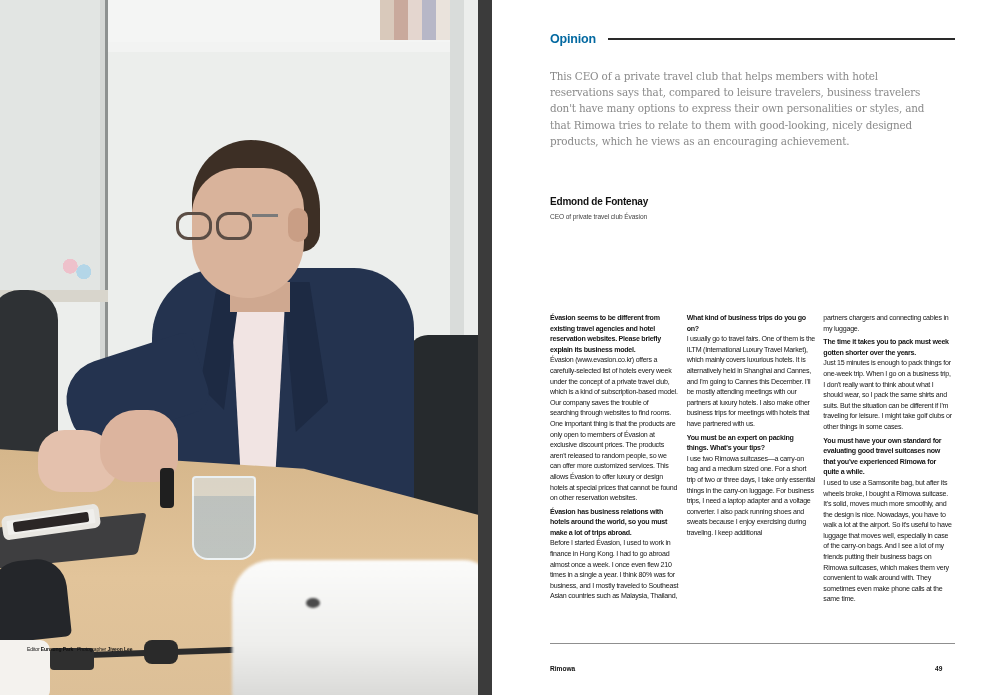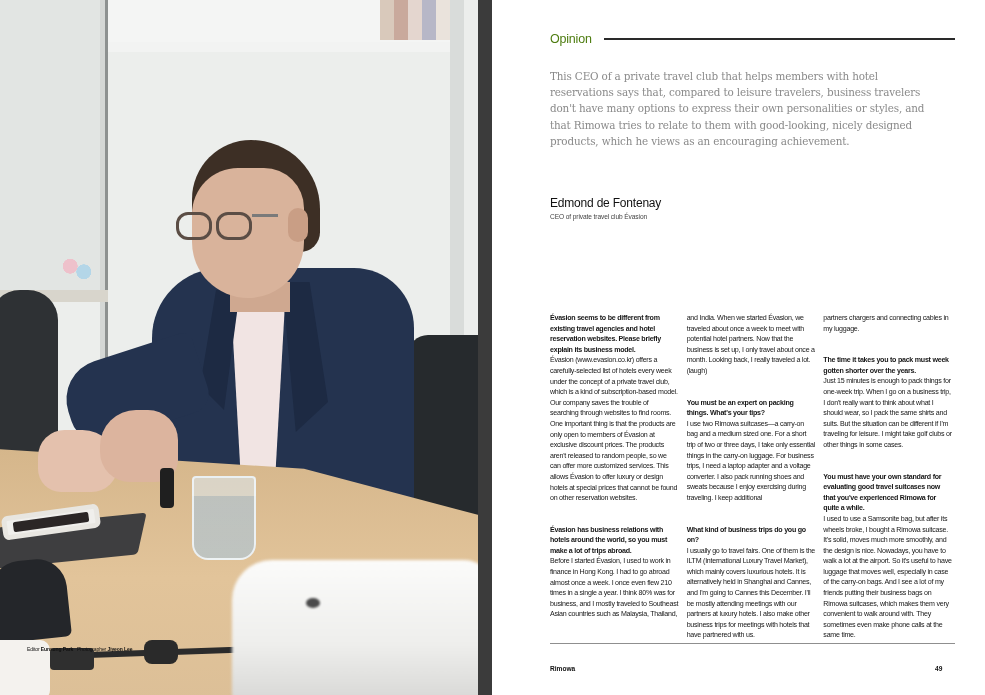--- a/index.html
+++ b/index.html
@@ -87,7 +87,7 @@
     
     .page { position: absolute; left: 492px; top: 0; width: 493px; height: 695px; background: #ffffff; }
     .section-head { position: absolute; left: 58px; top: 32px; display: flex; align-items: center; width: 405px; }
-    .section-title { font-size: 12.5px; font-weight: 400; color: #4d7c0f; letter-spacing: -0.2px; }
+    .section-title { font-size: 12.5px; font-weight: 700; color: #0369a1; letter-spacing: -0.2px; }
     .section-rule { flex: 1; height: 1.5px; background: #2a2a2a; margin-left: 12px; }
 
     .lede { position: absolute; left: 58px; top: 68px; width: 380px;

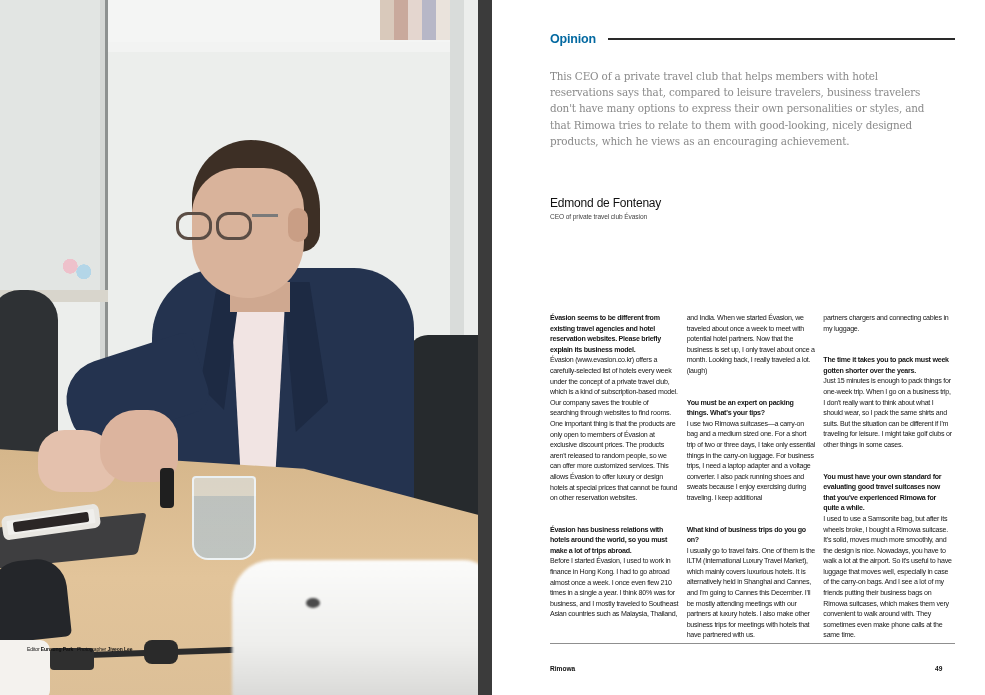--- a/index.html
+++ b/index.html
@@ -93,7 +93,7 @@
     .lede { position: absolute; left: 58px; top: 68px; width: 380px;
       font-family: "DejaVu Serif", serif; font-size: 10.4px; line-height: 16.2px; color: #8a8a8a; letter-spacing: -0.15px; }
 
-    .byline-name { position: absolute; left: 58px; top: 196px; font-size: 12px; font-weight: 400; color: #111; letter-spacing: -0.2px; }
+    .byline-name { position: absolute; left: 58px; top: 196px; font-size: 10px; font-weight: 700; color: #111; letter-spacing: -0.2px; }
     .byline-role { position: absolute; left: 58px; top: 213px; font-size: 6.6px; color: #444; letter-spacing: -0.1px; }
 
     .columns { position: absolute; left: 58px; top: 313px; width: 410px; height: 320px; display: flex; gap: 0; }

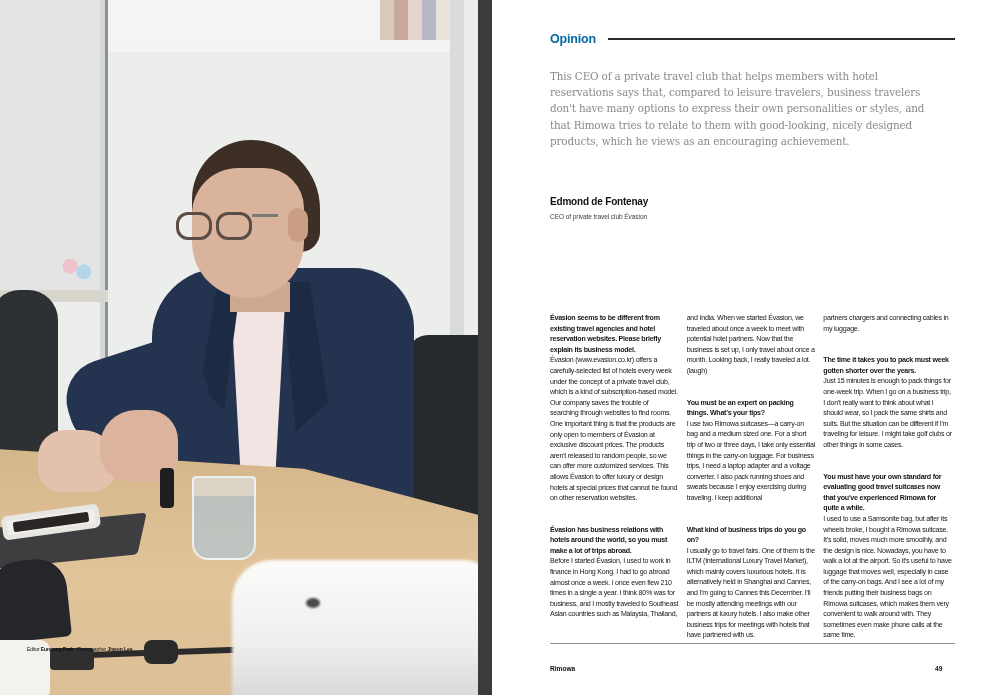--- a/index.html
+++ b/index.html
@@ -98,7 +98,7 @@
 
     .columns { position: absolute; left: 58px; top: 313px; width: 410px; height: 320px; display: flex; gap: 0; }
     .col { width: 140px; padding-right: 8px; font-size: 7.1px; line-height: 10.6px; color: #161616; letter-spacing: -0.25px; }
-    .col p { margin-bottom: 21px; }
+    .col p { margin-bottom: 3px; }
     .col p:last-child { margin-bottom: 0; }
     .col .q { font-weight: 700; display: inline; }
 

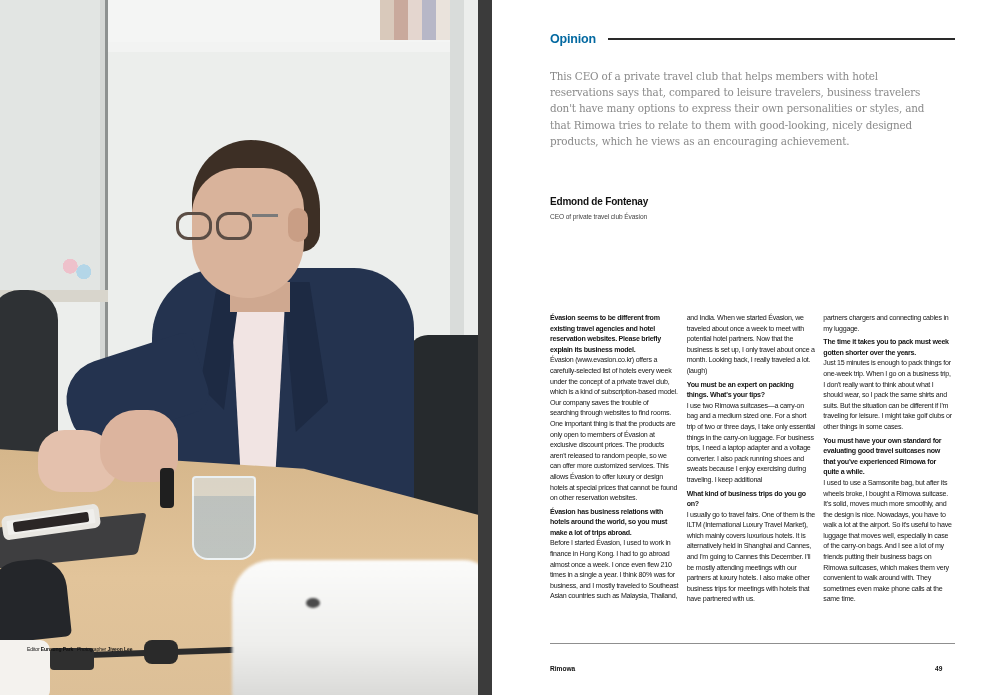--- a/index.html
+++ b/index.html
@@ -187,9 +187,6 @@
     </div>
     <div class="col">
       <p>
-        <span>and India. When we started Évasion, we traveled about once a week to meet with potential hotel partners. Now that the business is set up, I only travel about once a month. Looking back, I really traveled a lot. (laugh)</span>
-      </p>
-      <p>
         <span class="q">You must be an expert on packing things. What's your tips?</span><br>
         <span>I use two Rimowa suitcases—a carry-on bag and a medium sized one. For a short trip of two or three days, I take only essential things in the carry-on luggage. For business trips, I need a laptop adapter and a voltage converter. I also pack running shoes and sweats because I enjoy exercising during traveling. I keep additional</span>
       </p>

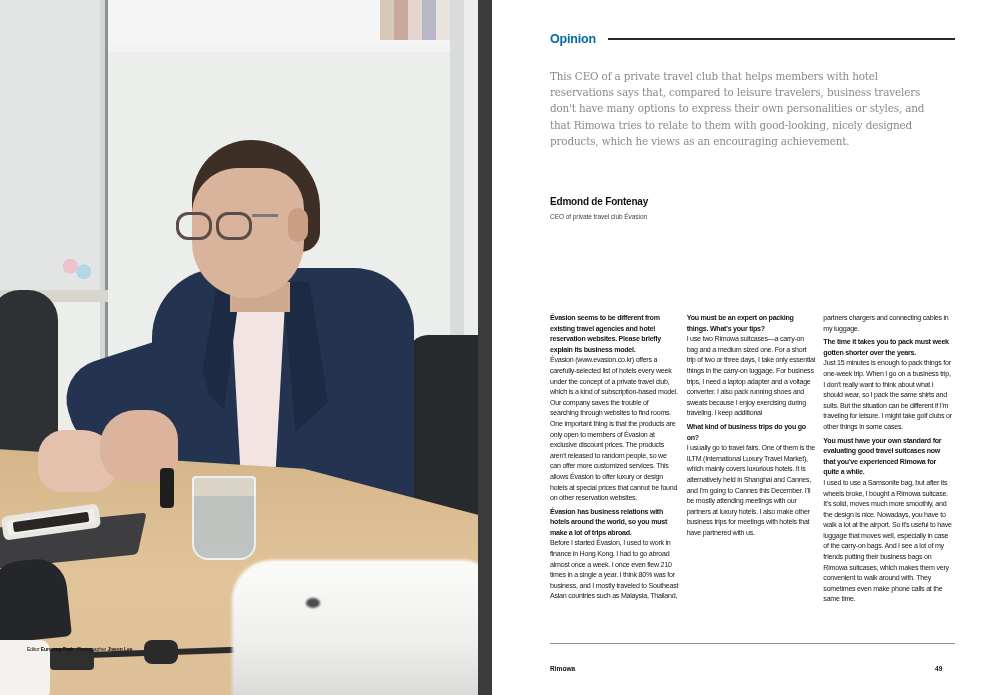--- a/index.html
+++ b/index.html
@@ -187,12 +187,12 @@
     </div>
     <div class="col">
       <p>
+        <span class="q">What kind of business trips do you go on?</span><br>
+        <span>I usually go to travel fairs. One of them is the ILTM (International Luxury Travel Market), which mainly covers luxurious hotels. It is alternatively held in Shanghai and Cannes, and I'm going to Cannes this December. I'll be mostly attending meetings with our partners at luxury hotels. I also make other business trips for meetings with hotels that have partnered with us.</span>
+      </p>
+      <p>
         <span class="q">You must be an expert on packing things. What's your tips?</span><br>
         <span>I use two Rimowa suitcases—a carry-on bag and a medium sized one. For a short trip of two or three days, I take only essential things in the carry-on luggage. For business trips, I need a laptop adapter and a voltage converter. I also pack running shoes and sweats because I enjoy exercising during traveling. I keep additional</span>
-      </p>
-      <p>
-        <span class="q">What kind of business trips do you go on?</span><br>
-        <span>I usually go to travel fairs. One of them is the ILTM (International Luxury Travel Market), which mainly covers luxurious hotels. It is alternatively held in Shanghai and Cannes, and I'm going to Cannes this December. I'll be mostly attending meetings with our partners at luxury hotels. I also make other business trips for meetings with hotels that have partnered with us.</span>
       </p>
     </div>
     <div class="col">

